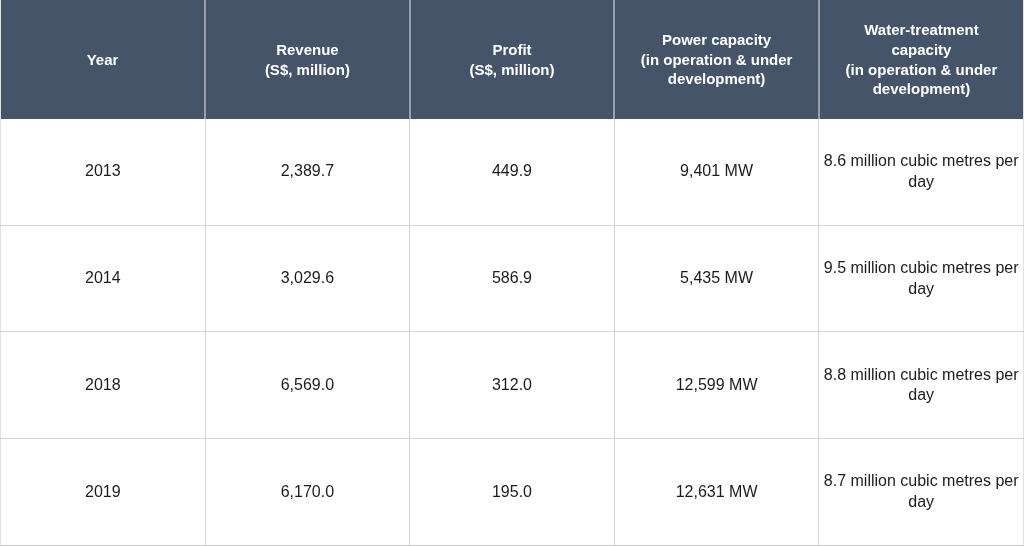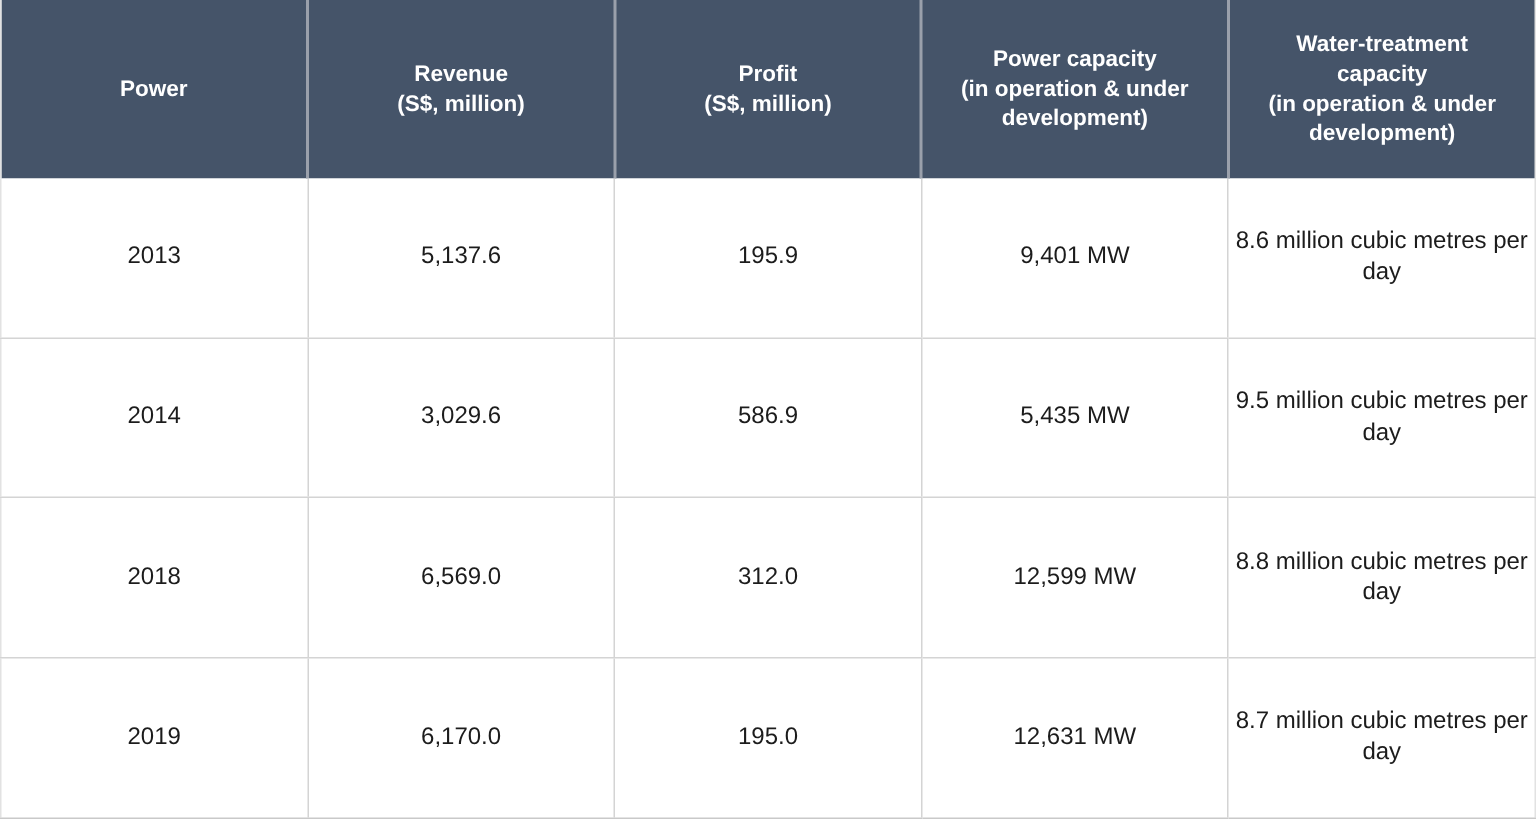--- a/index.html
+++ b/index.html
@@ -78,7 +78,7 @@
     </colgroup>
     <thead>
       <tr>
-        <th>Power</th>
+        <th>Year</th>
         <th>Revenue
 (S$, million)</th>
         <th>Profit

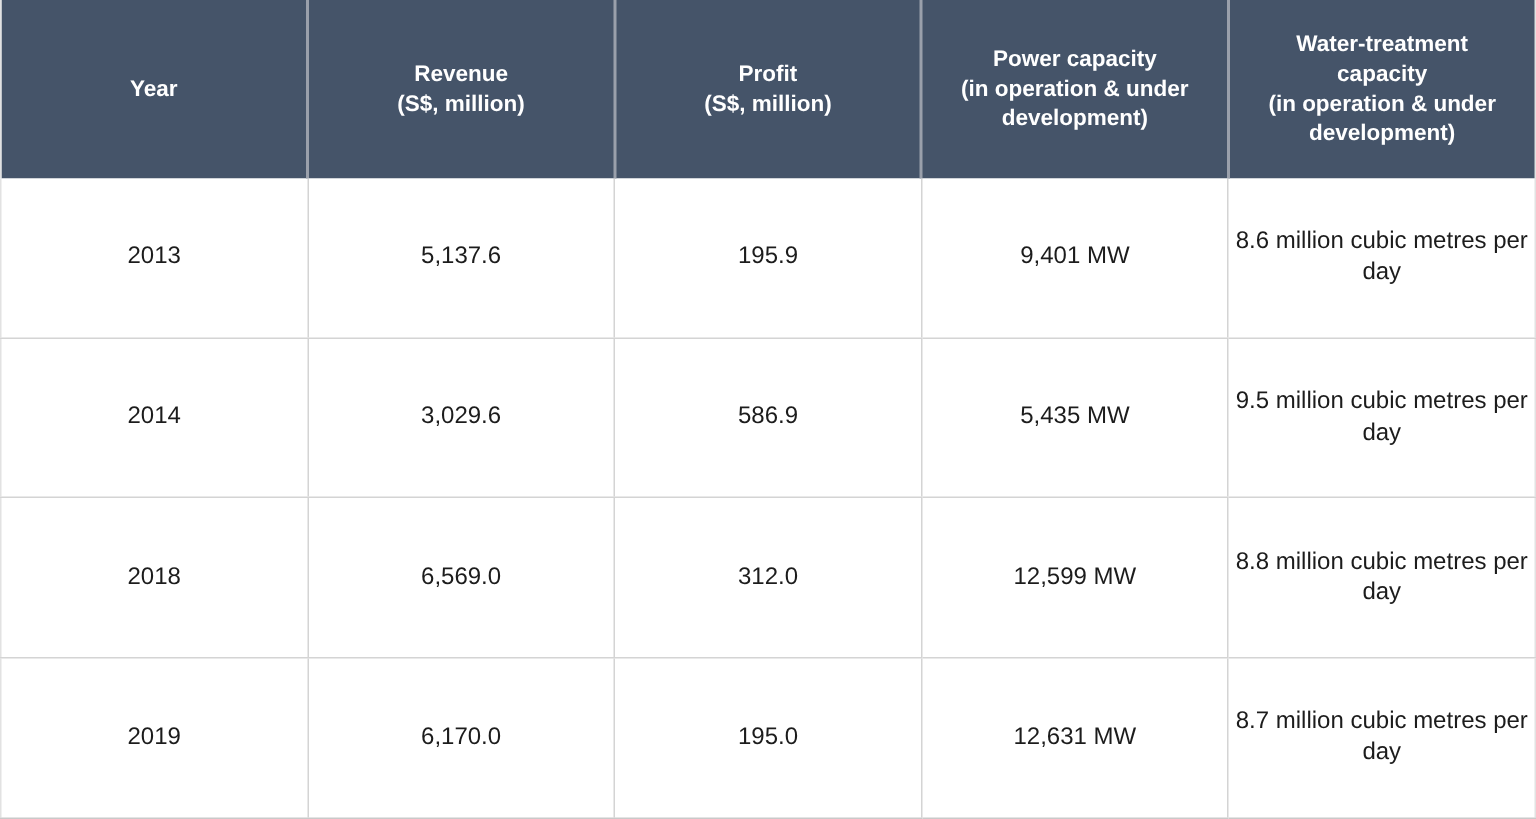--- a/index.html
+++ b/index.html
@@ -93,7 +93,7 @@
     <tbody id="table-body">
         <tr>
           <td class="cell-year">2013</td>
-          <td class="cell-revenue">5,137.6</td>
+          <td class="cell-revenue">2,389.7</td>
           <td class="cell-profit">195.9</td>
           <td class="cell-power">9,401 MW</td>
           <td class="cell-water">8.6 million cubic metres per day</td>

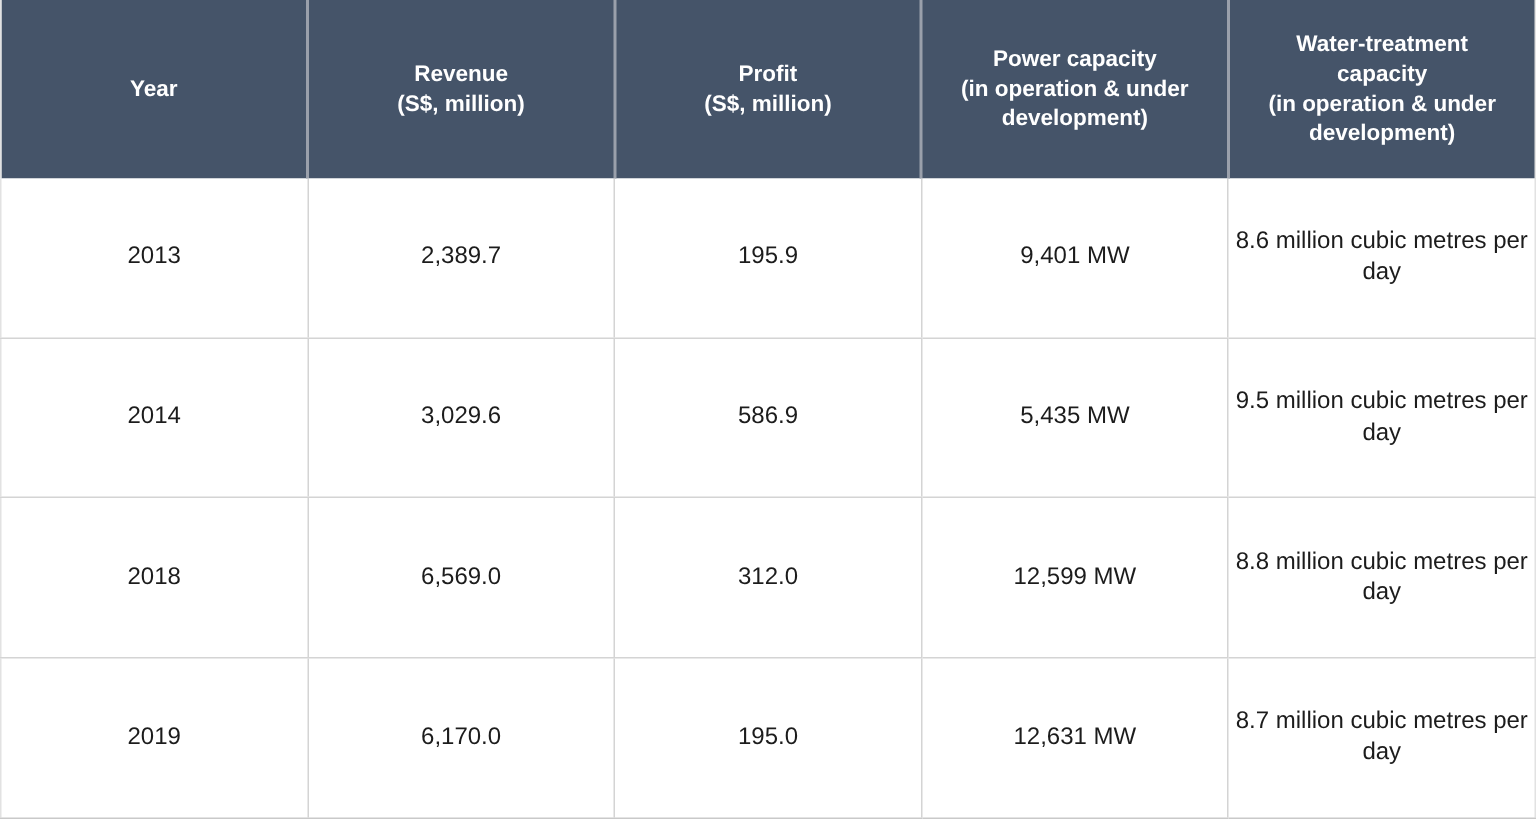--- a/index.html
+++ b/index.html
@@ -94,7 +94,7 @@
         <tr>
           <td class="cell-year">2013</td>
           <td class="cell-revenue">2,389.7</td>
-          <td class="cell-profit">195.9</td>
+          <td class="cell-profit">449.9</td>
           <td class="cell-power">9,401 MW</td>
           <td class="cell-water">8.6 million cubic metres per day</td>
         </tr>

